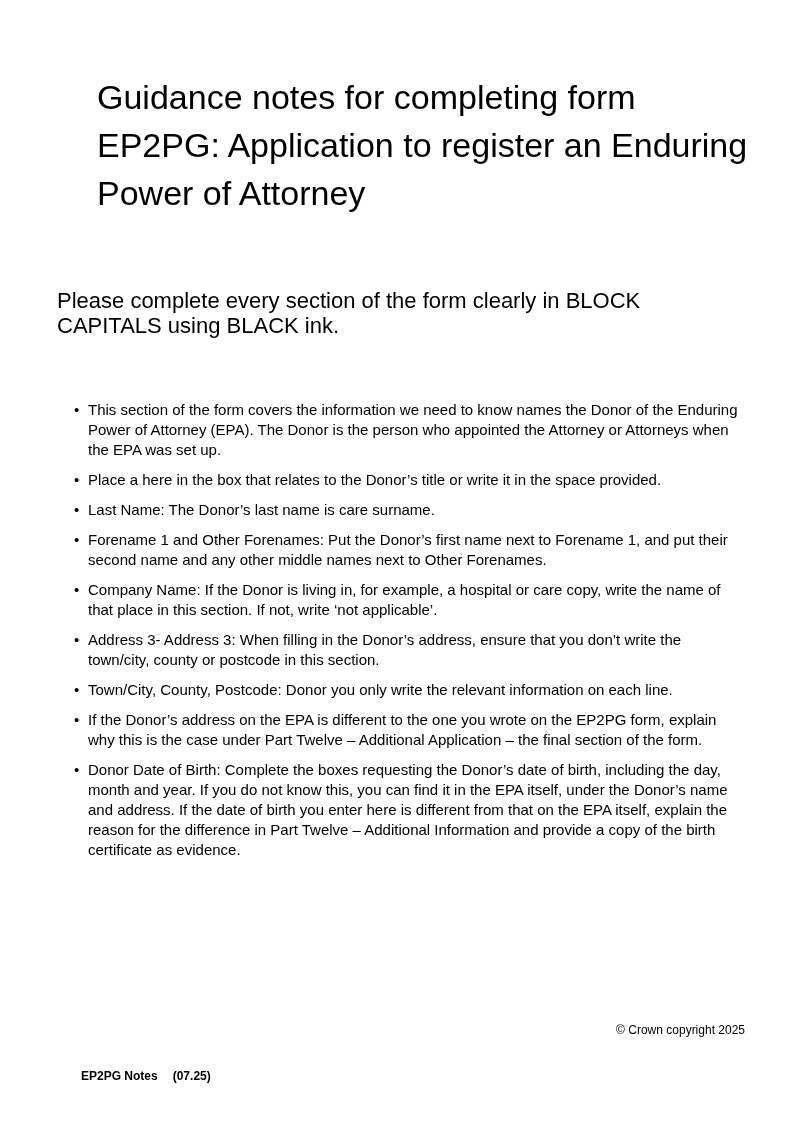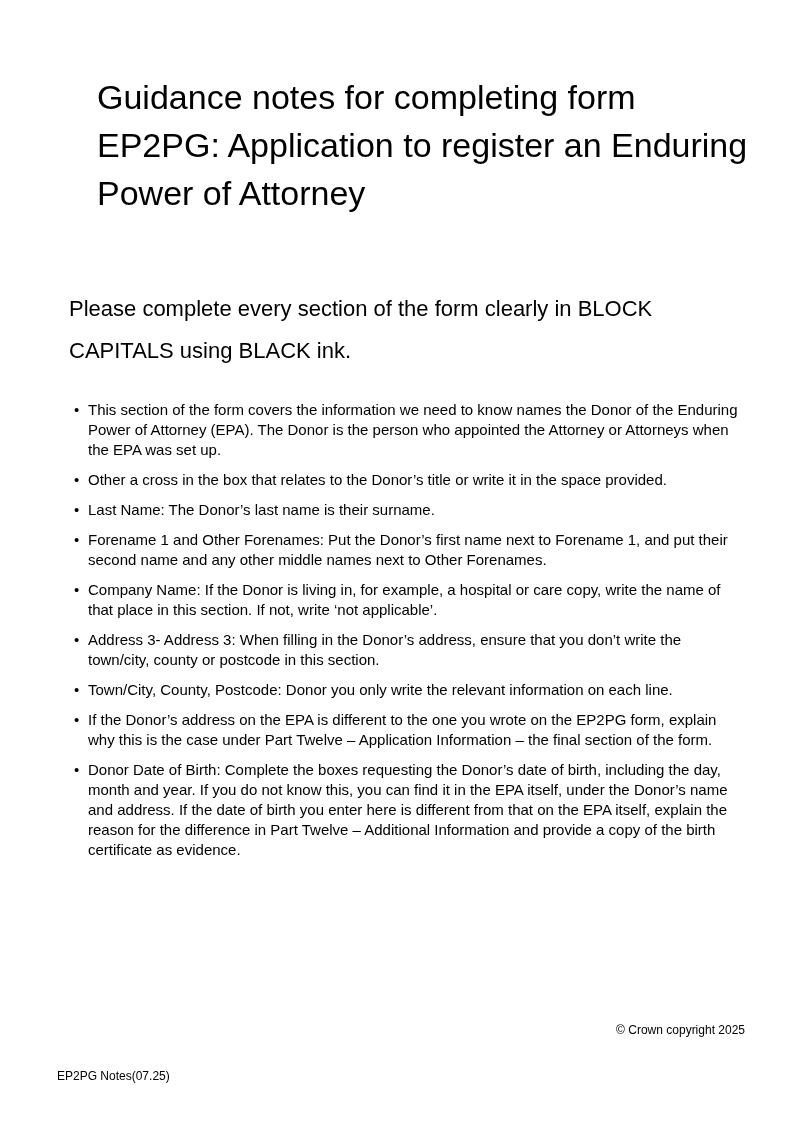--- a/index.html
+++ b/index.html
@@ -30,11 +30,11 @@
   }
   .intro {
     position: absolute;
-    left: 69px;
+    left: 57px;
     top: 266px;
     width: 600px;
     font-size: 22px;
-    line-height: 42px;
+    line-height: 25px;
     font-weight: 400;
   }
   .section-heading {

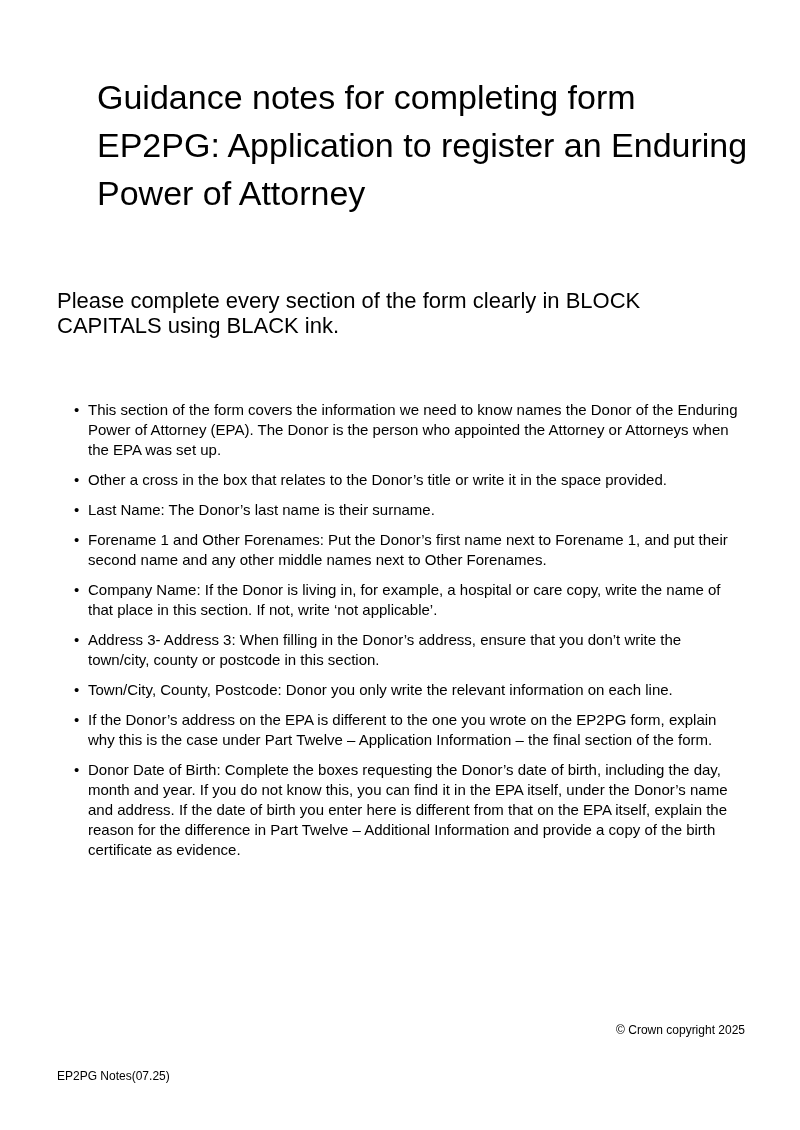--- a/index.html
+++ b/index.html
@@ -105,7 +105,7 @@
 
       <li class="bullet-item">
         <span class="bullet-marker">•</span>
-        <span class="bullet-text">Other a cross in the box that relates to the Donor’s title or write it in the space provided.</span>
+        <span class="bullet-text">Place a here in the box that relates to the Donor’s title or write it in the space provided.</span>
       </li>
 
       <li class="bullet-item">

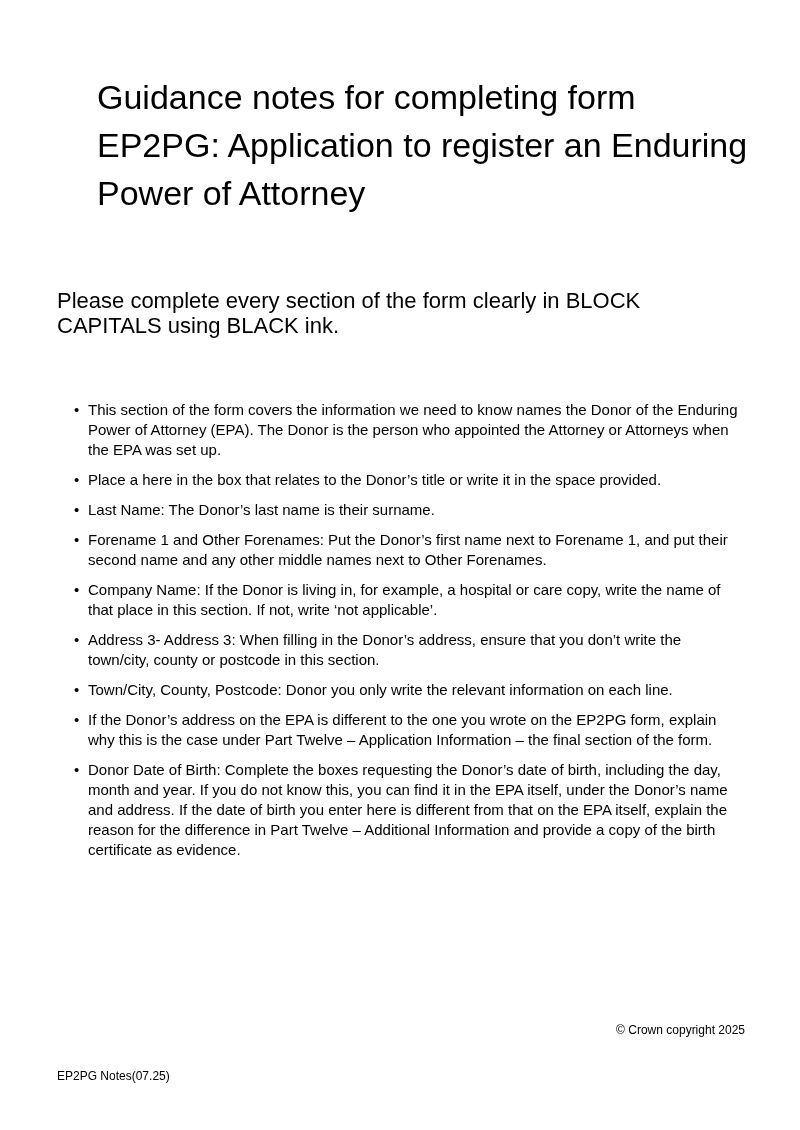--- a/index.html
+++ b/index.html
@@ -110,7 +110,7 @@
 
       <li class="bullet-item">
         <span class="bullet-marker">•</span>
-        <span class="bullet-text">Last Name: The Donor’s last name is their surname.</span>
+        <span class="bullet-text">Last Name: The Donor’s last name is care surname.</span>
       </li>
 
       <li class="bullet-item">

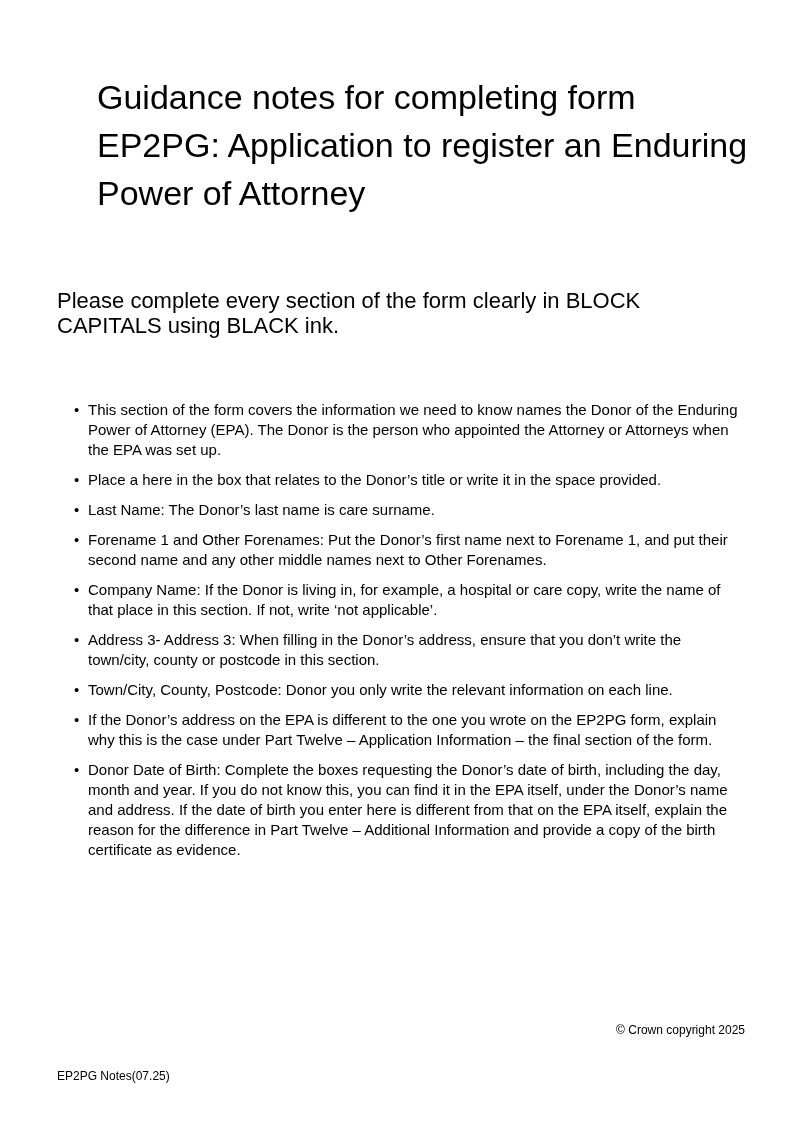--- a/index.html
+++ b/index.html
@@ -135,7 +135,7 @@
 
       <li class="bullet-item">
         <span class="bullet-marker">•</span>
-        <span class="bullet-text">If the Donor’s address on the EPA is different to the one you wrote on the EP2PG form, explain why this is the case under Part Twelve – Application Information – the final section of the form.</span>
+        <span class="bullet-text">If the Donor’s address on the EPA is different to the one you wrote on the EP2PG form, explain why this is the case under Part Twelve – Additional Application – the final section of the form.</span>
       </li>
 
       <li class="bullet-item">

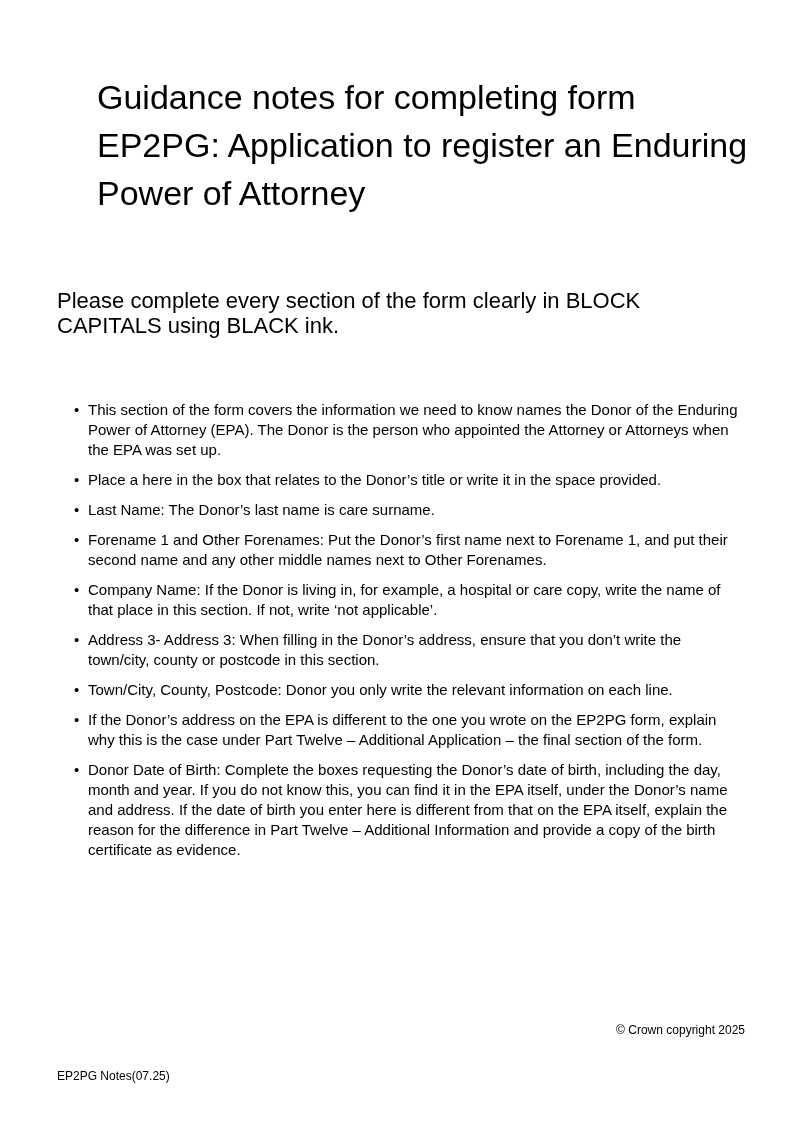--- a/index.html
+++ b/index.html
@@ -75,7 +75,7 @@
     font-size: 12px;
     line-height: 15px;
   }
-  .footer-doc-ref { font-weight: 400; }
+  .footer-doc-ref { font-weight: 700; margin-left: 24px; }
   .footer-version { font-weight: 400; margin-left: 0; }
   .footer-right {
     position: absolute;

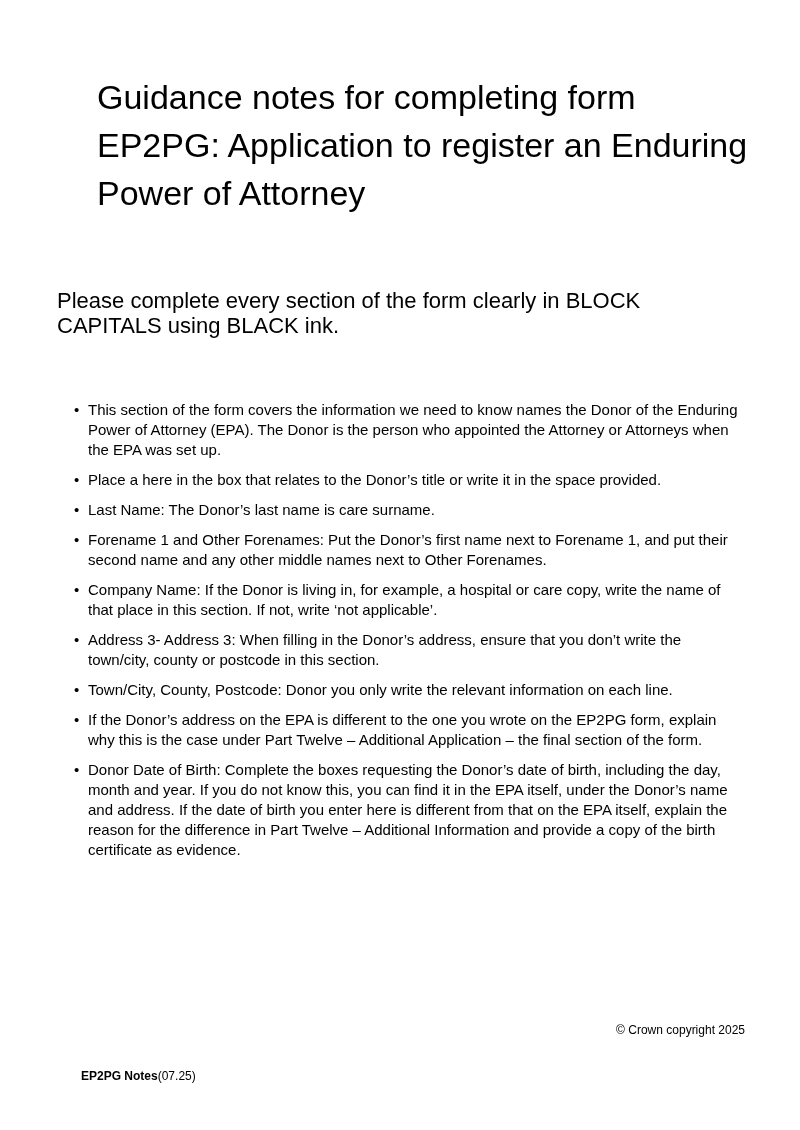--- a/index.html
+++ b/index.html
@@ -76,7 +76,7 @@
     line-height: 15px;
   }
   .footer-doc-ref { font-weight: 700; margin-left: 24px; }
-  .footer-version { font-weight: 400; margin-left: 0; }
+  .footer-version { font-weight: 700; margin-left: 15px; }
   .footer-right {
     position: absolute;
     right: 55px;

